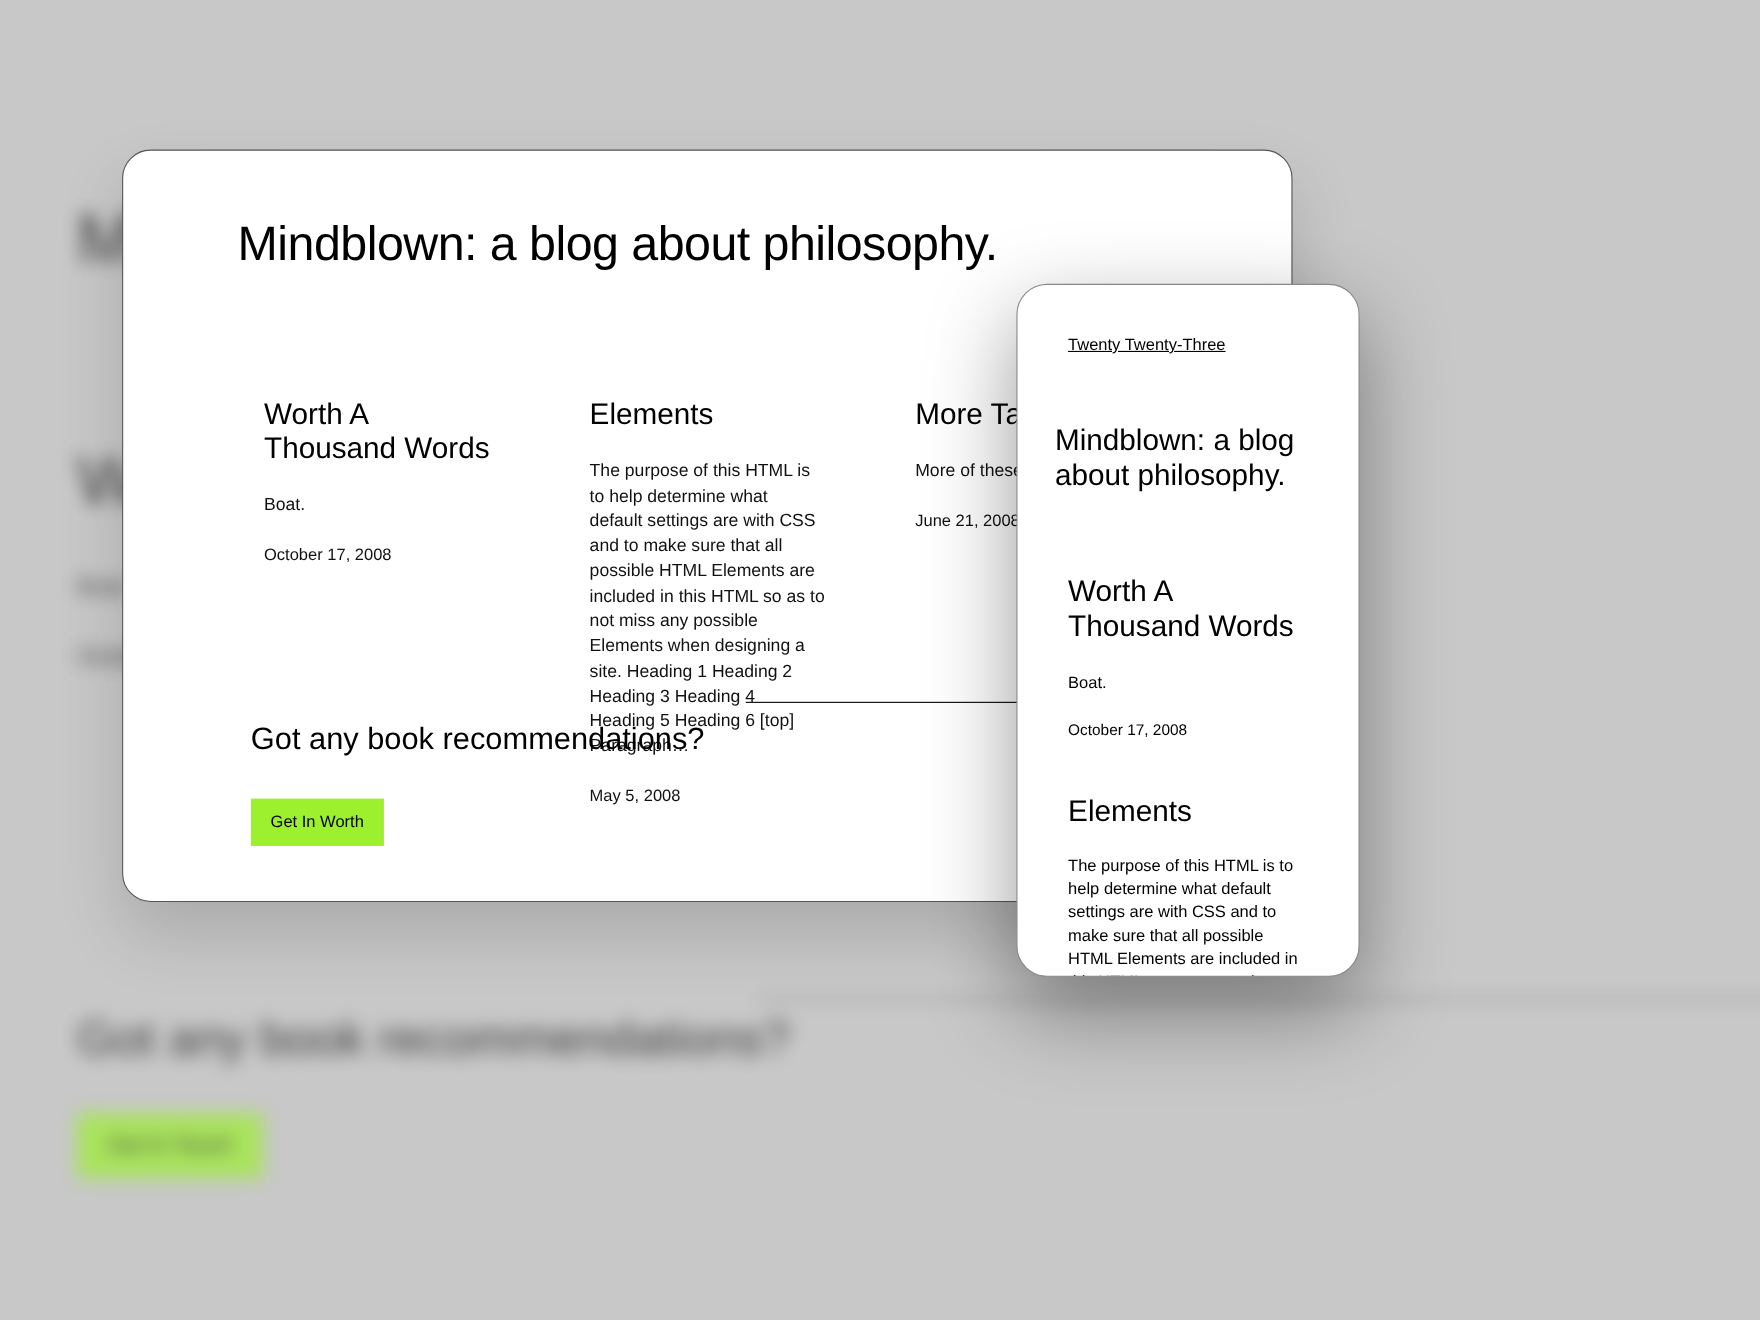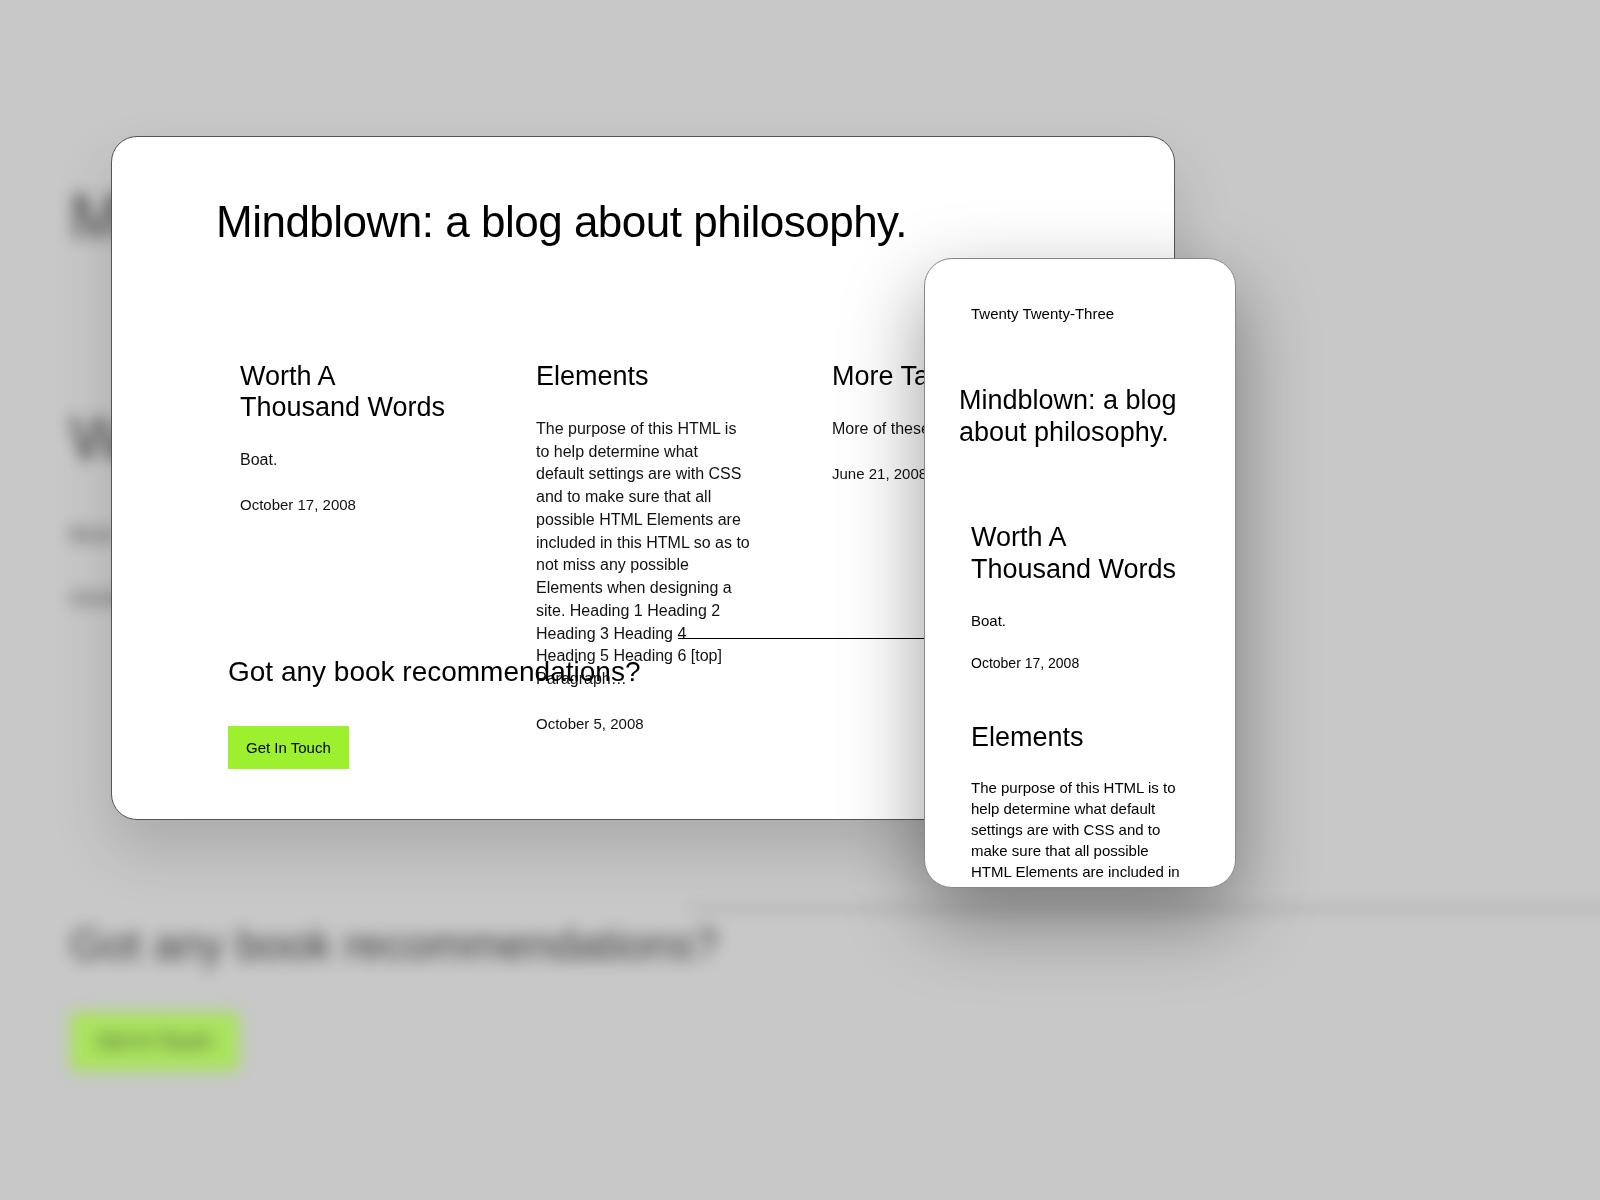--- a/index.html
+++ b/index.html
@@ -161,6 +161,7 @@
       justify-content: space-between;
       align-items: center;
       margin-bottom: 50px;
+      text-decoration: underline;
     }
     .m-site-title {
       font-size: 15px;

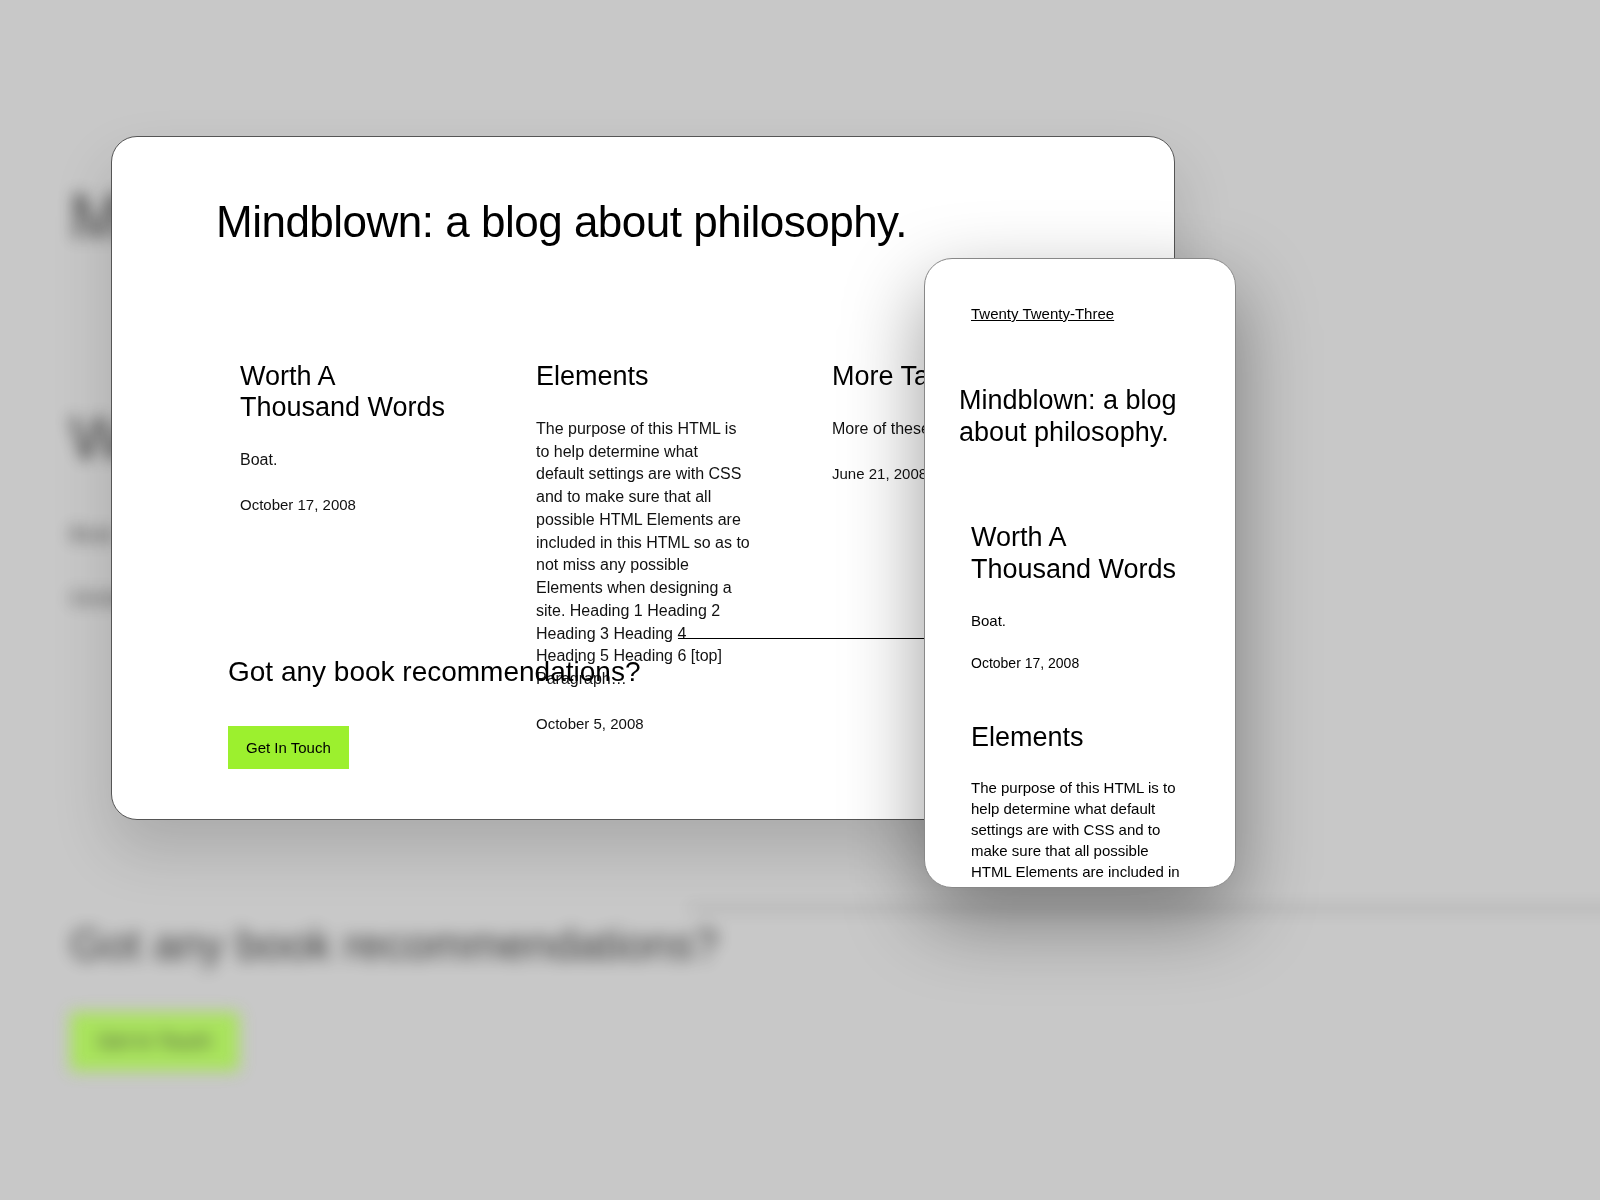--- a/index.html
+++ b/index.html
@@ -233,7 +233,7 @@
     <div class="d-post">
       <h2 class="d-post-title">Elements</h2>
       <p class="d-post-excerpt">The purpose of this HTML is to help determine what default settings are with CSS and to make sure that all possible HTML Elements are included in this HTML so as to not miss any possible Elements when designing a site. Heading 1 Heading 2 Heading 3 Heading 4 Heading 5 Heading 6 [top] Paragraph…</p>
-      <div class="d-post-date">October 5, 2008</div>
+      <div class="d-post-date">May 5, 2008</div>
     </div>
     <div class="d-post">
       <h2 class="d-post-title">More Tags</h2>

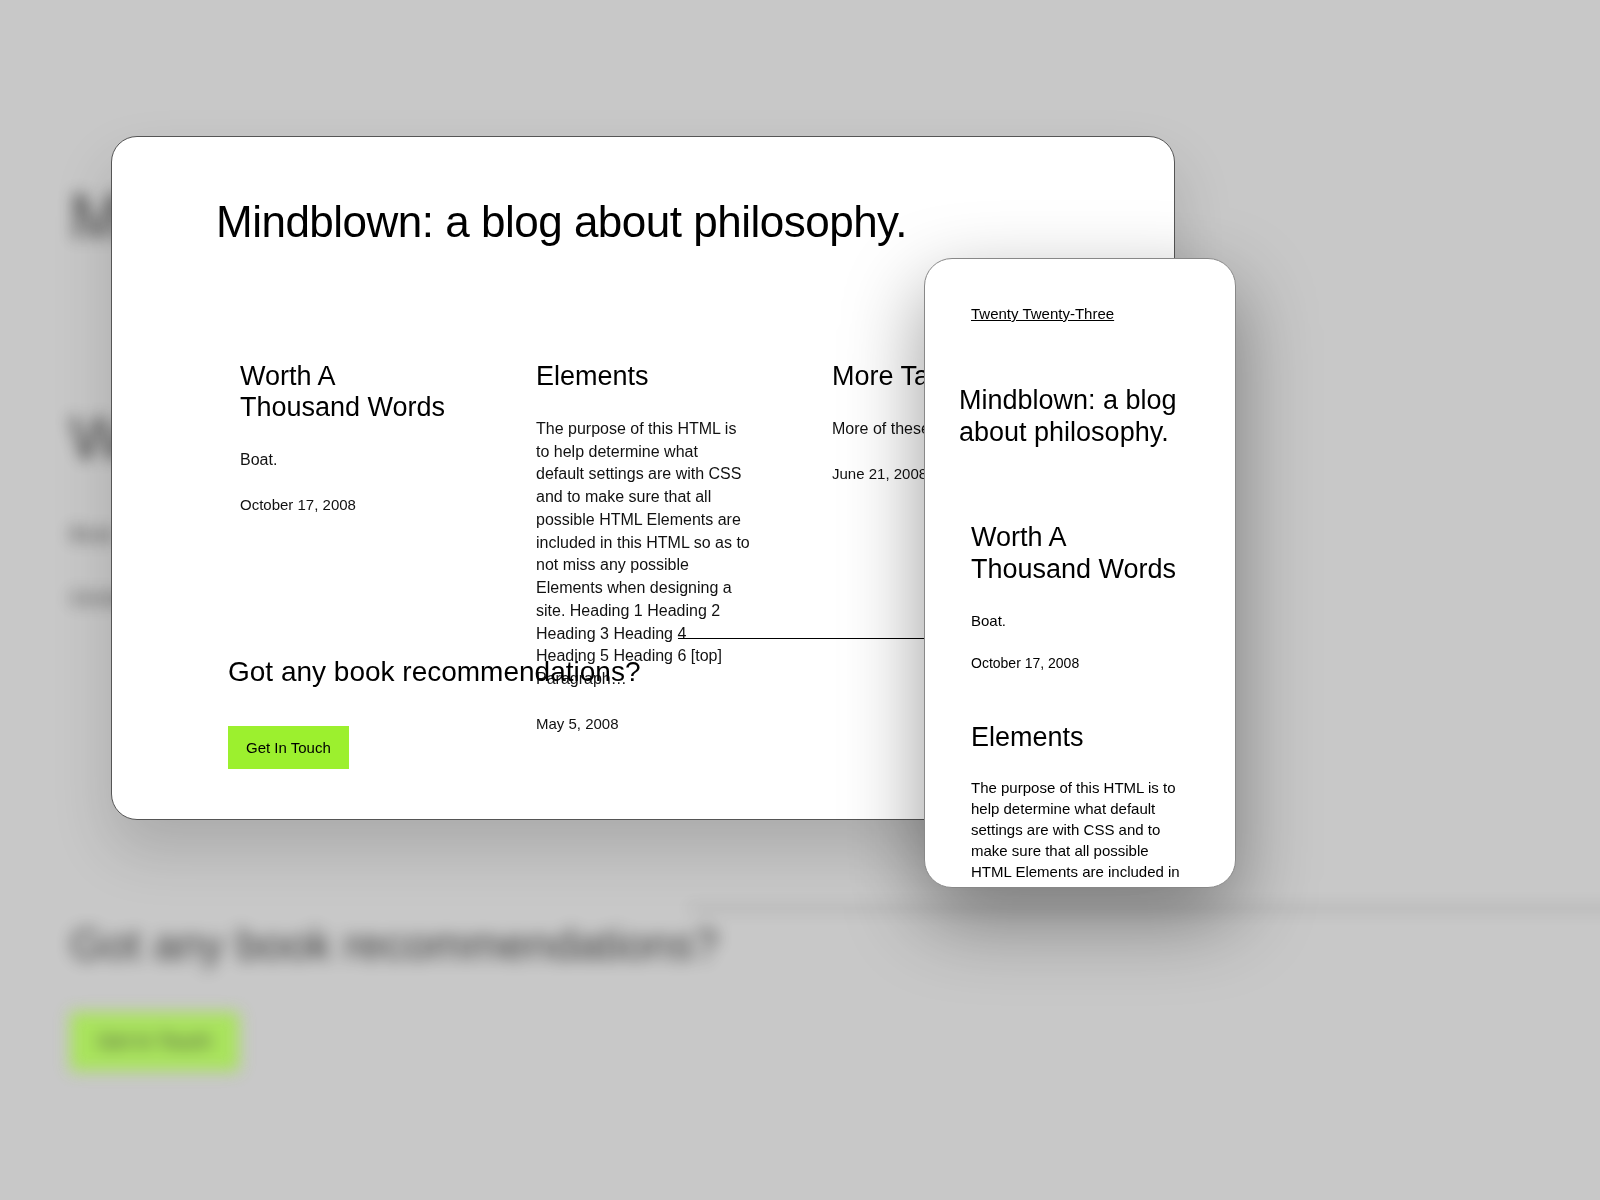--- a/index.html
+++ b/index.html
@@ -245,7 +245,7 @@
   <div class="d-footer">
     <div class="d-divider"></div>
     <h2 class="d-cta-title">Got any book recommendations?</h2>
-    <button class="d-button">Get In Touch</button>
+    <button class="d-button">Get In Worth</button>
   </div>
 </div>
 

